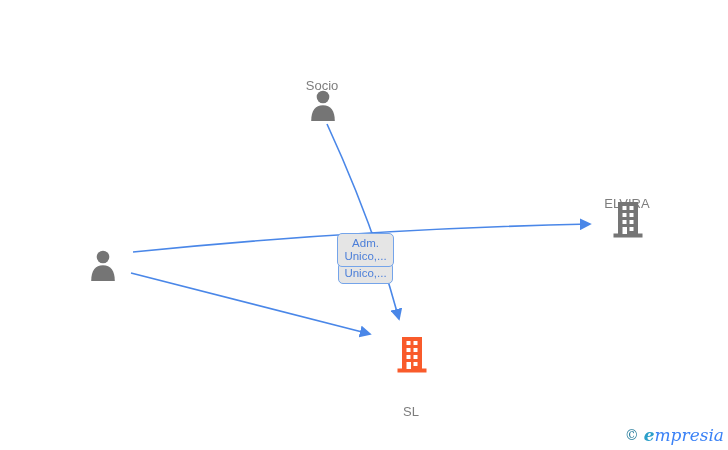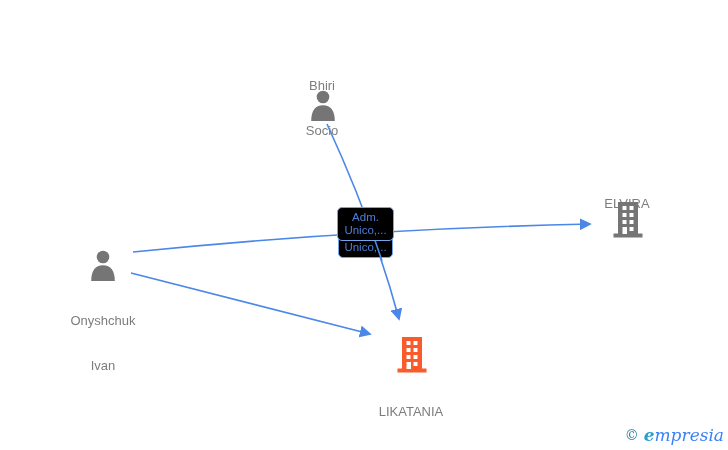--- a/index.html
+++ b/index.html
@@ -73,7 +73,6 @@
 
 
   <div class="node-label" style="left:252px;top:48px;">
-    <div>Bhiri</div>
     <div>Socio</div>
   </div>
   <svg class="node-icon" style="left:308px;top:90px;" width="30" height="31" viewBox="0 0 30 31">

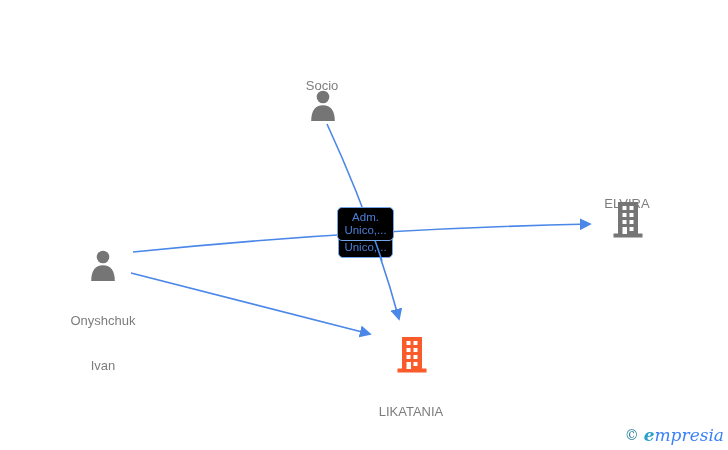--- a/index.html
+++ b/index.html
@@ -23,10 +23,10 @@
 
   
   .edge-box{
-    position:absolute;box-sizing:border-box;background:#000000;
+    position:absolute;box-sizing:border-box;background:#e5e5e5;
     border:1px solid #74a4ea;border-radius:5px;
     color:#4c7fd9;font-size:11.5px;line-height:13px;text-align:center;
-    display:flex;flex-direction:column;justify-content:center;align-items:center;
+    display:flex;flex-direction:column;justify-content:center;align-items:center;margin-top:26px;
   }
   .box-adm{left:337px;top:207px;width:57px;height:34px;z-index:4;}
   .box-unico{left:338px;top:236px;width:55px;height:22px;z-index:2;}

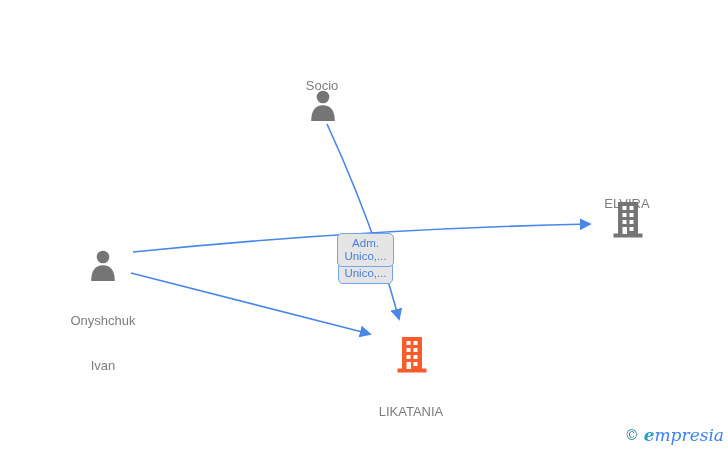--- a/index.html
+++ b/index.html
@@ -84,10 +84,6 @@
     <circle cx="15" cy="7" r="6.3" fill="#757575"></circle>
     <path d="M15 15.2 C7.2 15.2 3.2 20.5 3.2 31 L26.8 31 C26.8 20.5 22.8 15.2 15 15.2 Z" fill="#757575"></path>
   </svg>
-  <div class="node-label" style="left:33px;top:283px;">
-    <div>Onyshchuk</div>
-    <div>Ivan</div>
-  </div>
 
   <div class="node-label" style="left:557px;top:166px;">
     <div>ELVIRA</div>

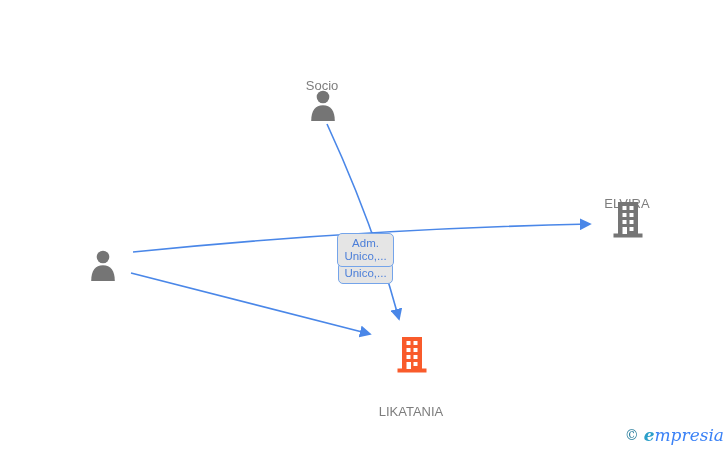--- a/index.html
+++ b/index.html
@@ -114,7 +114,6 @@
     <rect x="10.5" y="25" width="4.5" height="7" fill="#ffffff"></rect>
   </svg>
   <div class="node-label" style="left:341px;top:374px;">
-    <div>LIKATANIA</div>
     <div>SL</div>
   </div>
 

